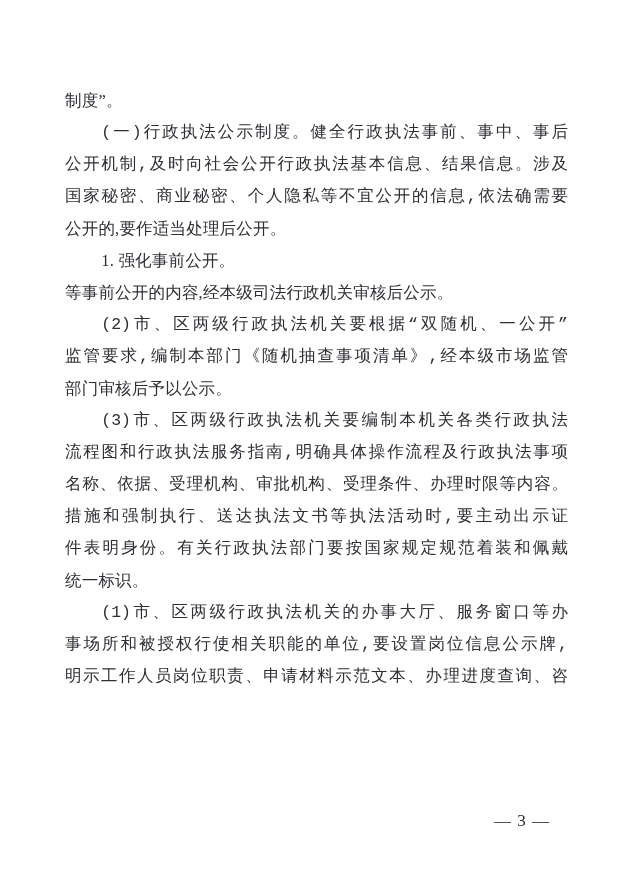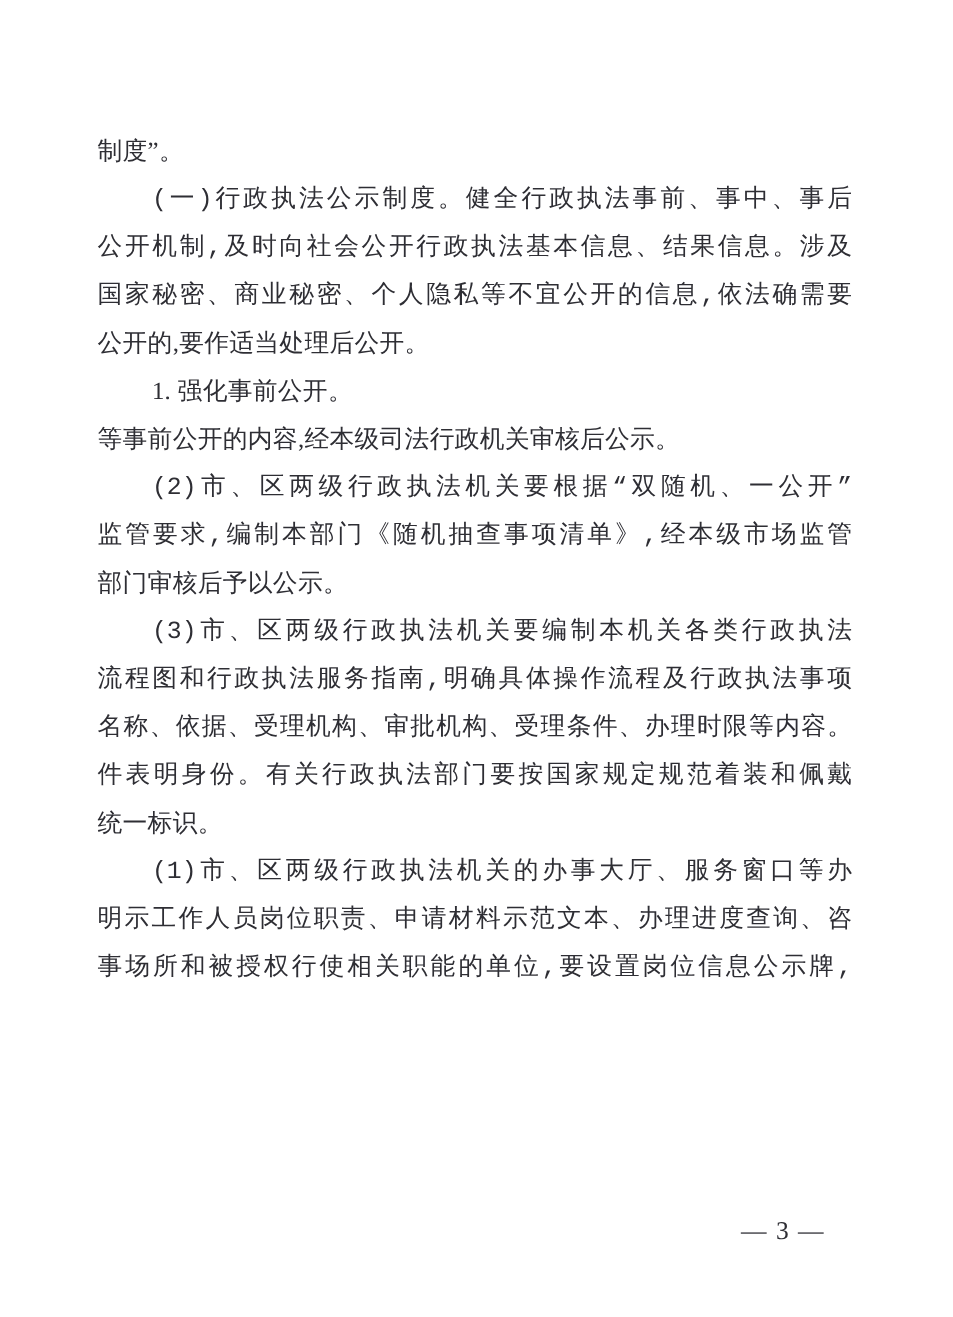--- a/index.html
+++ b/index.html
@@ -68,6 +68,7 @@
       <div class="line fill indent">(3)市、区两级行政执法机关要编制本机关各类行政执法</div>
       <div class="line fill">流程图和行政执法服务指南,明确具体操作流程及行政执法事项</div>
       <div class="line fill">名称、依据、受理机构、审批机构、受理条件、办理时限等内容。</div>
+      <div class="line fill">措施和强制执行、送达执法文书等执法活动时,要主动出示证</div>
       <div class="line fill">件表明身份。有关行政执法部门要按国家规定规范着装和佩戴</div>
       <div class="line">统一标识。</div>
       <div class="line fill indent">(1)市、区两级行政执法机关的办事大厅、服务窗口等办</div>

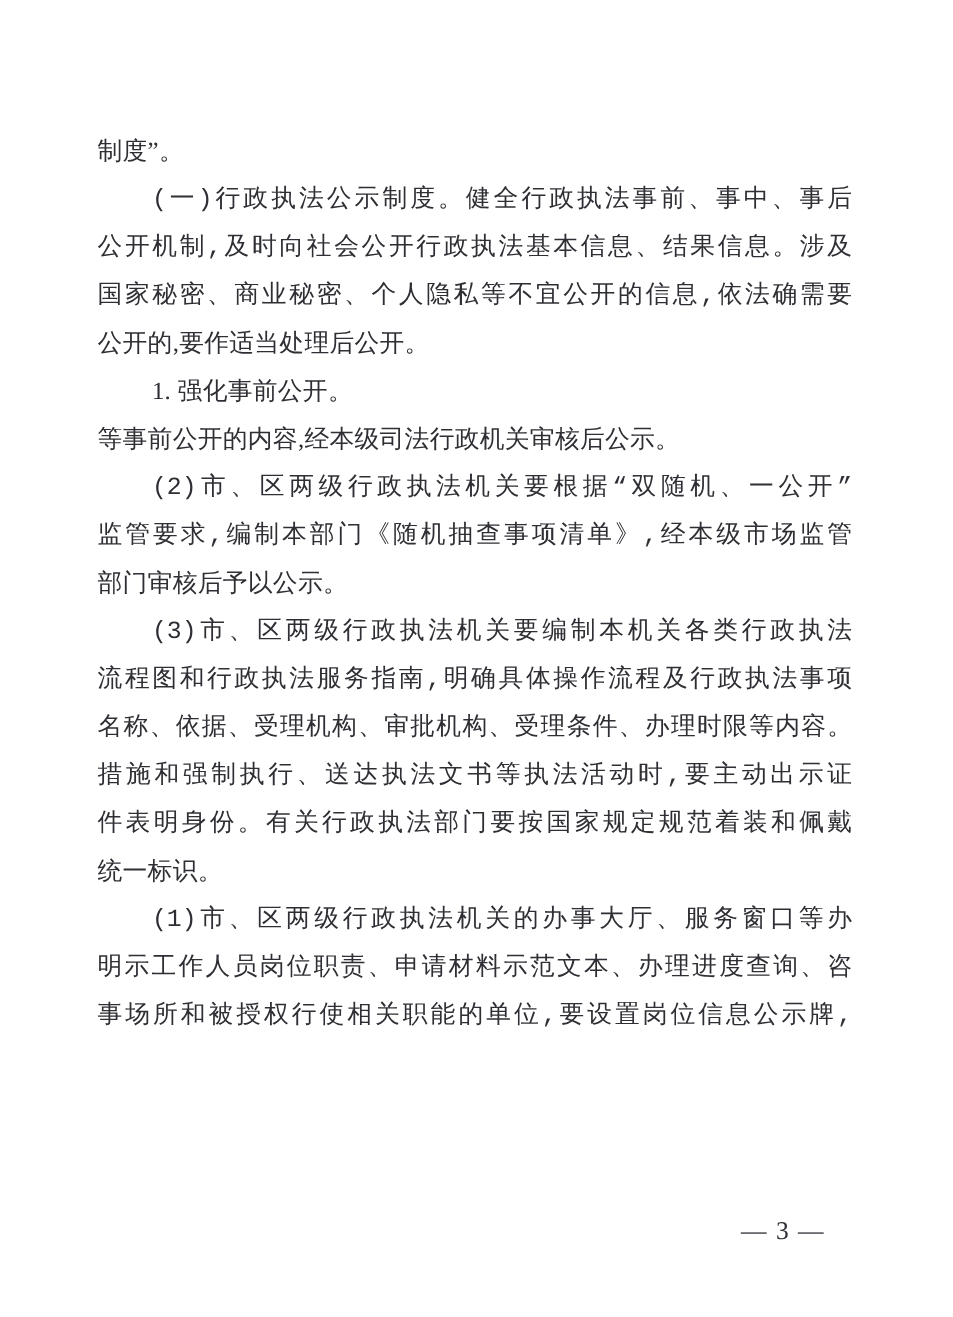--- a/index.html
+++ b/index.html
@@ -72,8 +72,8 @@
       <div class="line fill">件表明身份。有关行政执法部门要按国家规定规范着装和佩戴</div>
       <div class="line">统一标识。</div>
       <div class="line fill indent">(1)市、区两级行政执法机关的办事大厅、服务窗口等办</div>
+      <div class="line fill">事场所和被授权行使相关职能的单位,要设置岗位信息公示牌,</div>
       <div class="line fill">明示工作人员岗位职责、申请材料示范文本、办理进度查询、咨</div>
-      <div class="line fill">事场所和被授权行使相关职能的单位,要设置岗位信息公示牌,</div>
     </div>
   <div class="page-number">— 3 —</div>
 </div>

